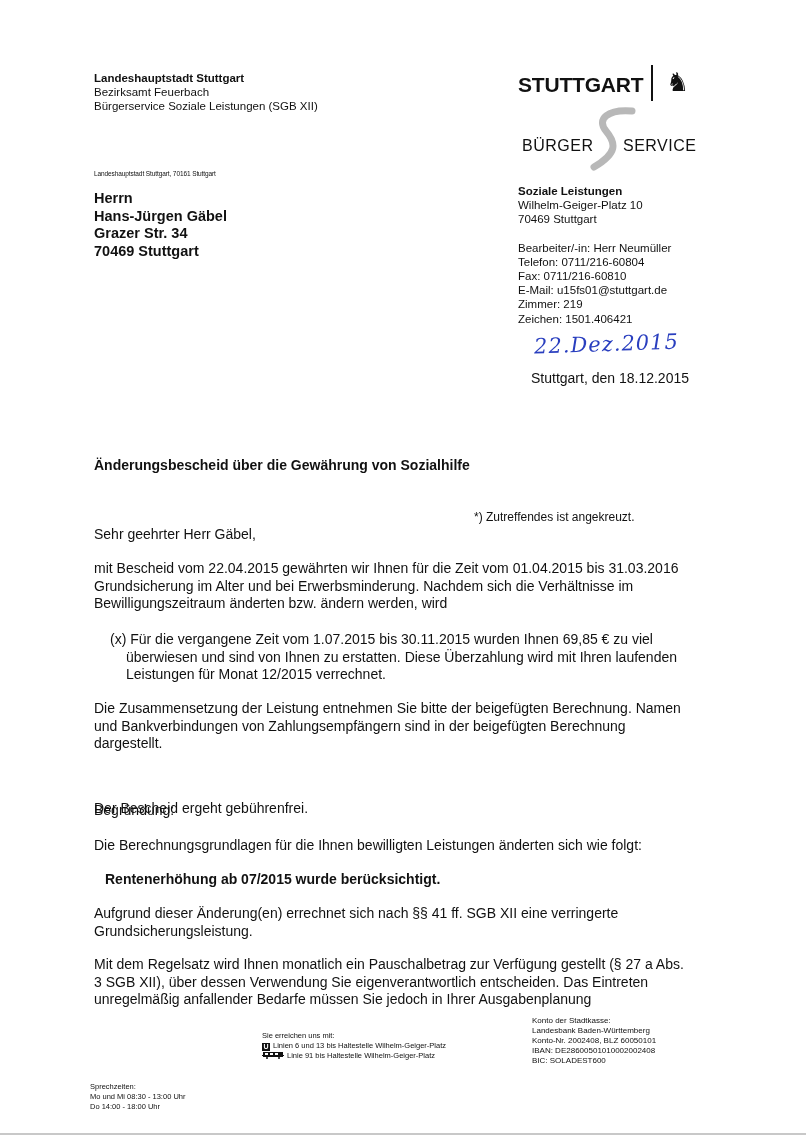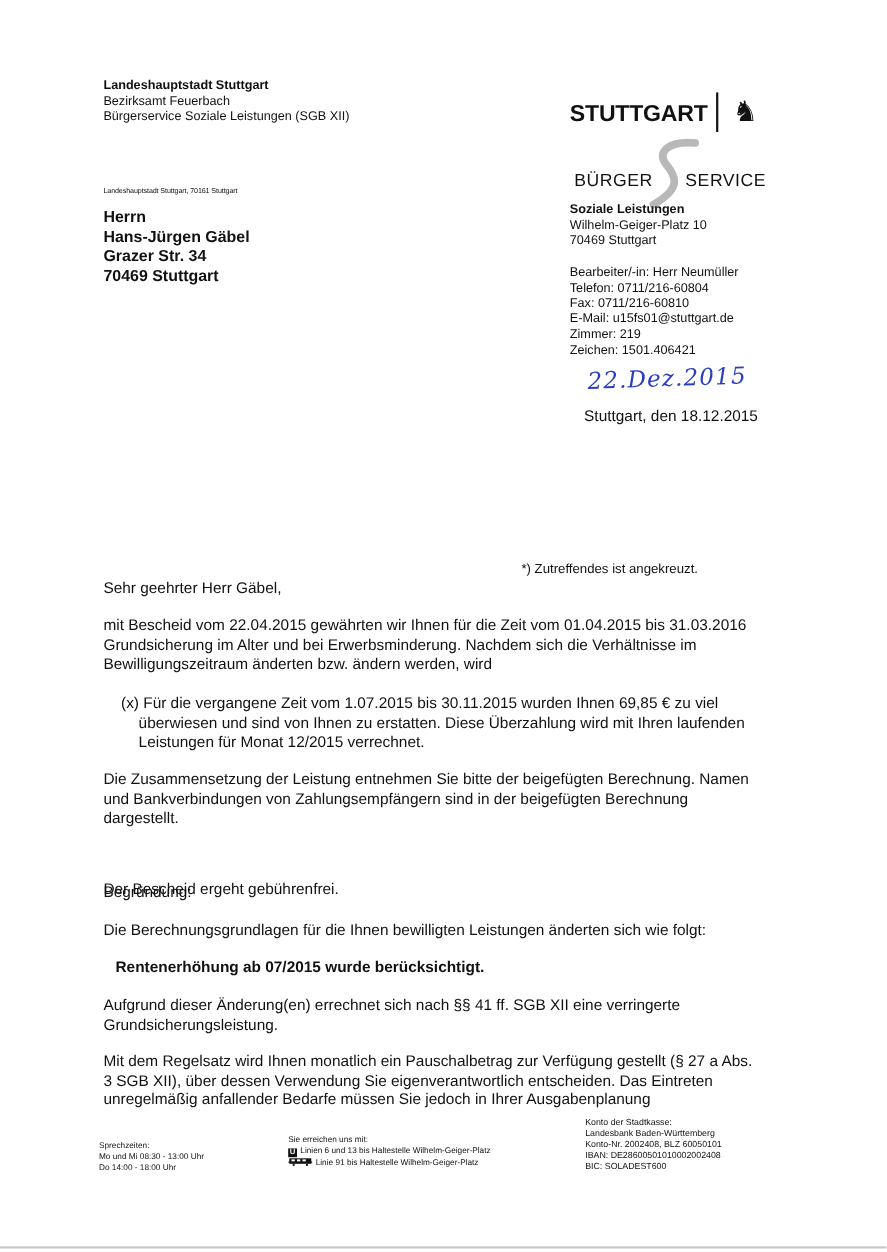--- a/index.html
+++ b/index.html
@@ -10,7 +10,7 @@
     .sender .b { font-weight: bold; }
     .return-line { left: 94px; top: 170px; font-size: 6.5px; letter-spacing: -0.1px; }
     .recipient { left: 94px; top: 190px; font-size: 14.5px; line-height: 17.5px; font-weight: bold; }
-    .logo { left: 518px; top: 80px; width: 190px; height: 108px; }
+    .logo { left: 518px; top: 61px; width: 190px; height: 108px; }
     .logo-word { position: absolute; left: 0; top: 12px; font-size: 21px; font-weight: bold; letter-spacing: -0.2px; }
     .logo-bar { position: absolute; left: 133px; top: 4px; width: 2px; height: 36px; background: #111; }
     .logo-horse { position: absolute; left: 148px; top: 6px; font-size: 26px; }

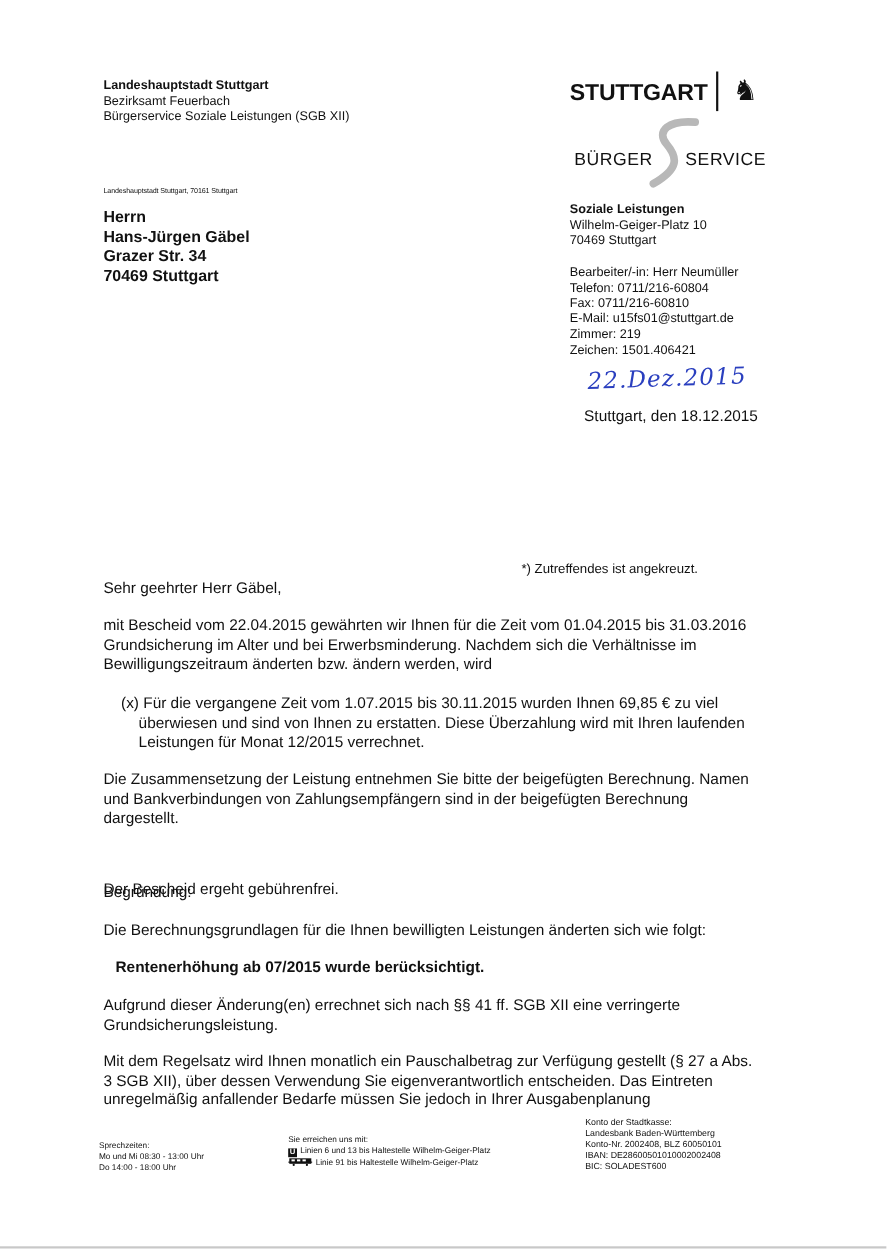--- a/index.html
+++ b/index.html
@@ -83,6 +83,7 @@
 <div class="abs date">Stuttgart, den 18.12.2015</div>
 
 <div class="abs subject">
+  <div>Änderungsbescheid über die Gewährung von Sozialhilfe</div>
 </div>
 
 <div class="abs note">*) Zutreffendes ist angekreuzt.</div>

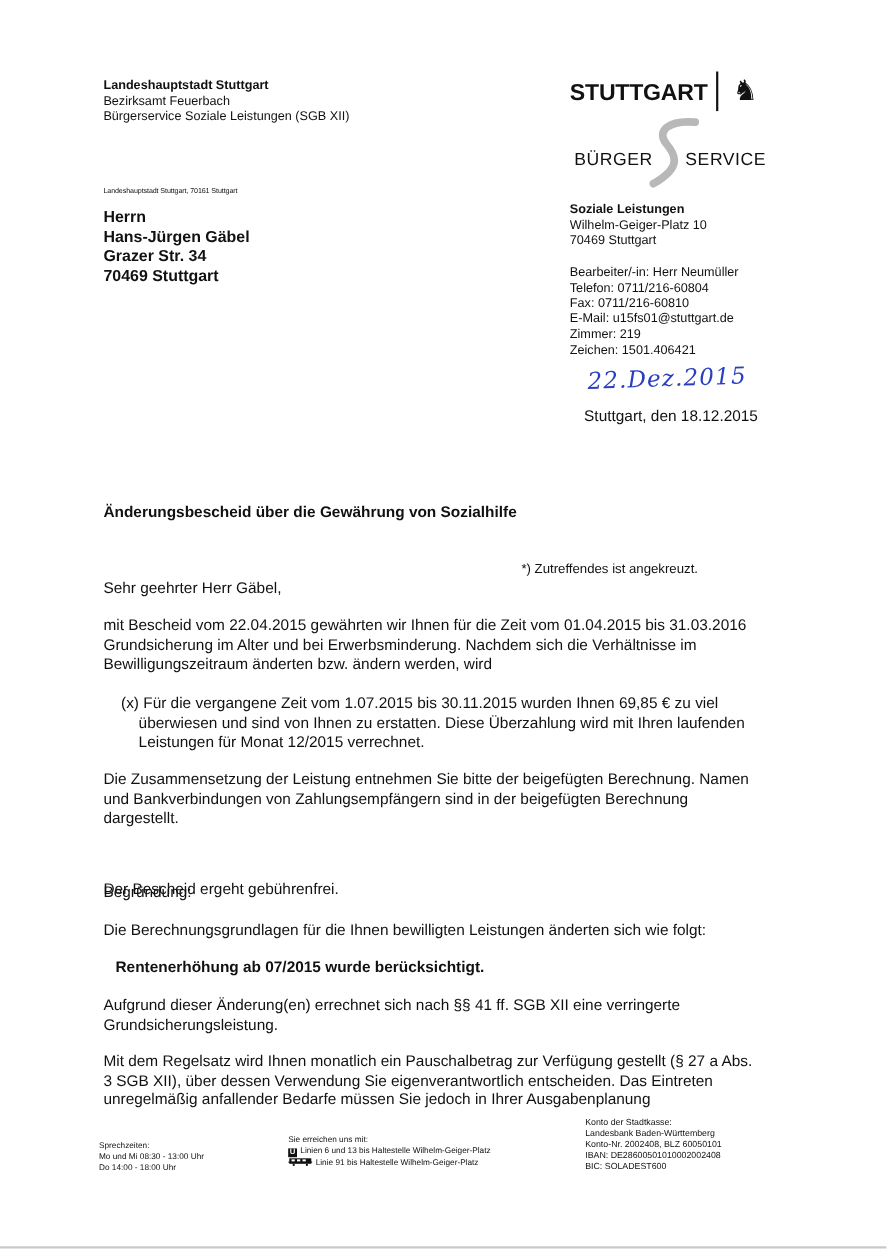--- a/index.html
+++ b/index.html
@@ -99,7 +99,7 @@
 <div class="abs body" style="top:905px;">Aufgrund dieser Änderung(en) errechnet sich nach §§ 41 ff. SGB XII eine verringerte Grundsicherungsleistung.</div>
 <div class="abs body" style="top:956px;">Mit dem Regelsatz wird Ihnen monatlich ein Pauschalbetrag zur Verfügung gestellt (§ 27 a Abs. 3 SGB XII), über dessen Verwendung Sie eigenverantwortlich entscheiden. Das Eintreten unregelmäßig anfallender Bedarfe müssen Sie jedoch in Ihrer Ausgabenplanung</div>
 
-<div class="abs footer-ft" style="left:90px; top:1037px;">
+<div class="abs footer-ft" style="left:90px; top:1082px;">
   <div>Sprechzeiten:</div>
   <div>Mo und Mi 08:30 - 13:00 Uhr</div>
   <div>Do 14:00 - 18:00 Uhr</div>

